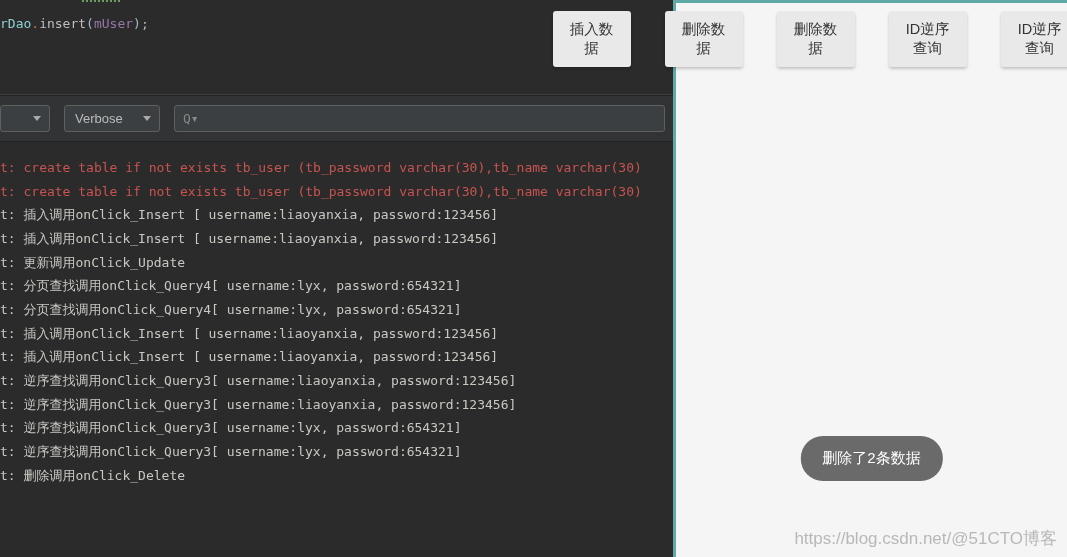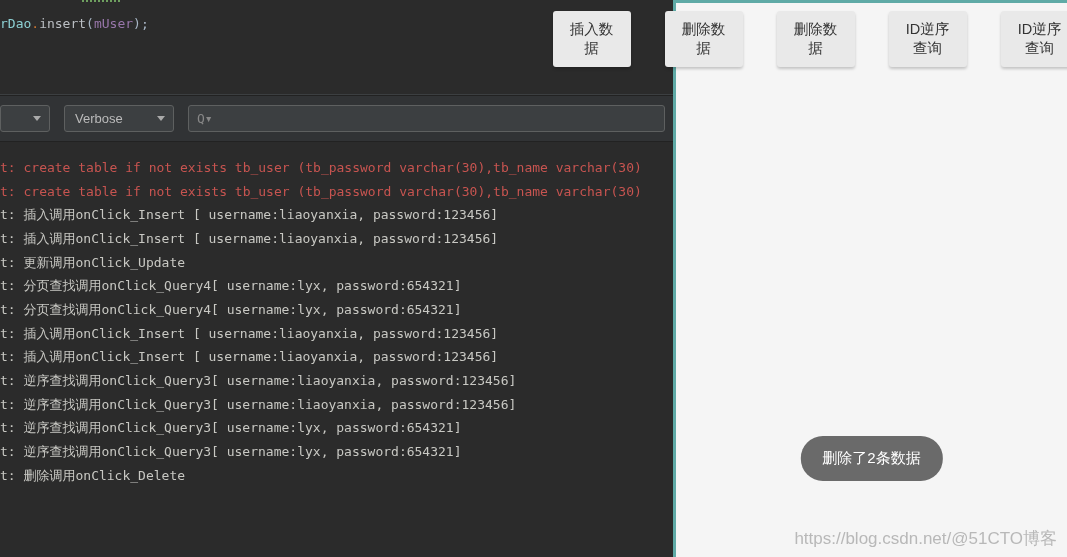--- a/index.html
+++ b/index.html
@@ -69,7 +69,7 @@
       border-radius: 3px;
     }
     .dropdown.first { width: 50px; }
-    .dropdown.second { width: 110px; justify-content: space-between; padding: 0 8px 0 10px; }
+    .dropdown.second { width: 96px; justify-content: space-between; padding: 0 8px 0 10px; }
     .dropdown .arrow {
       width: 0; height: 0;
       border-left: 4px solid transparent;

